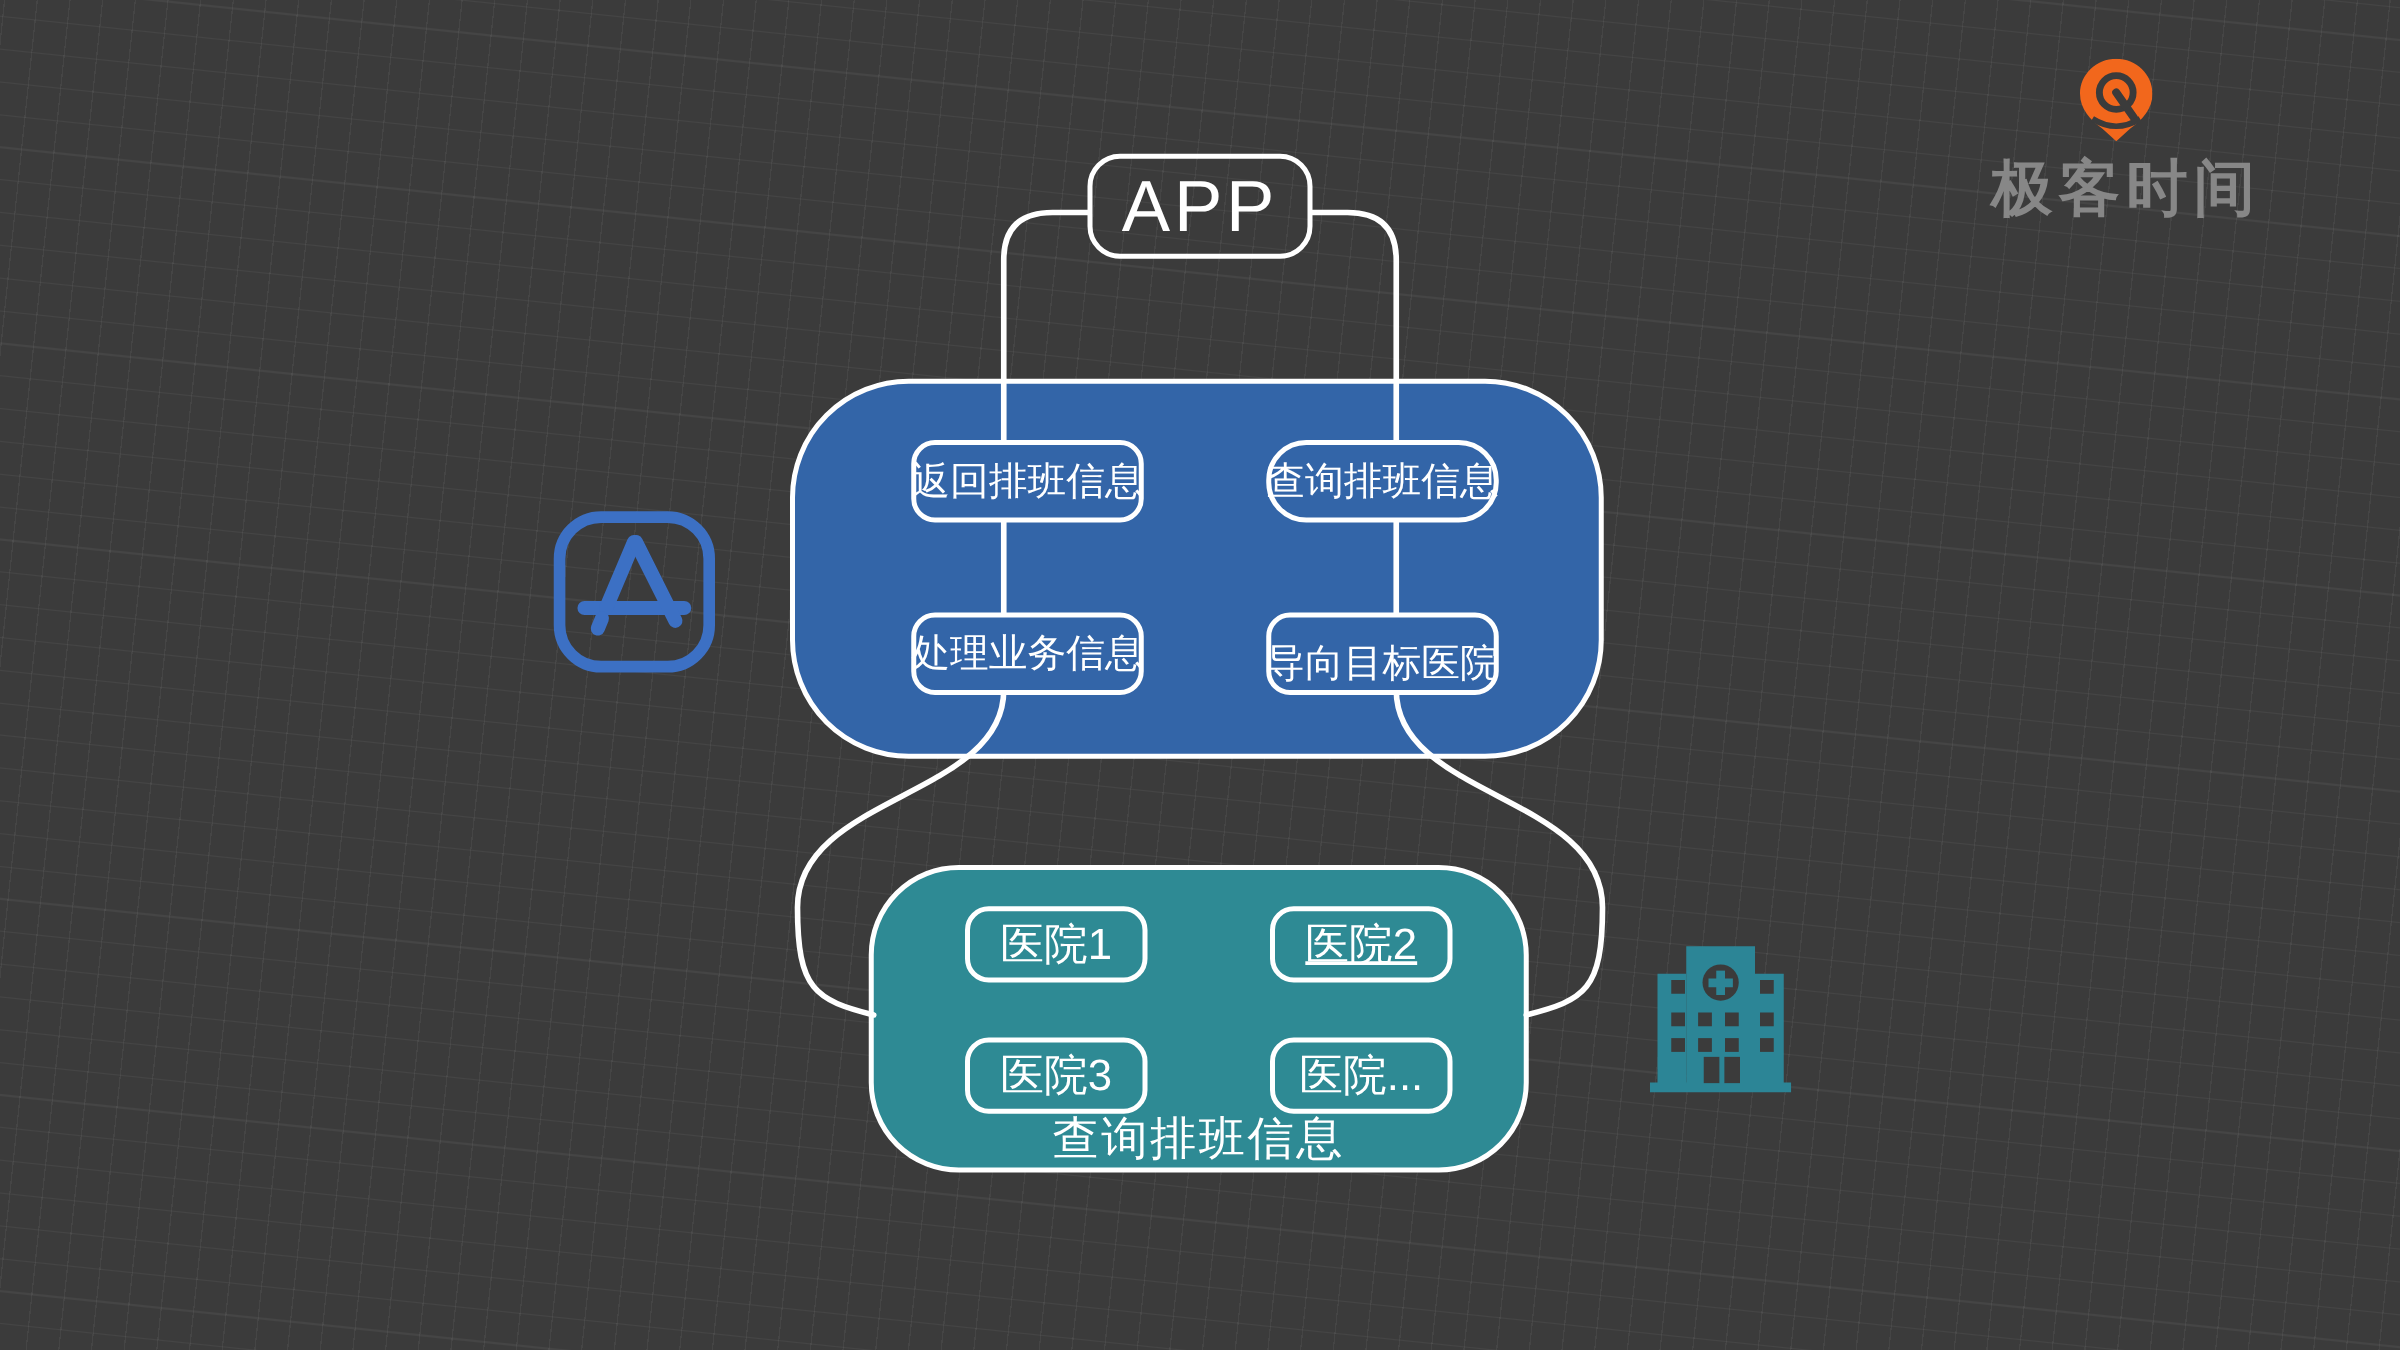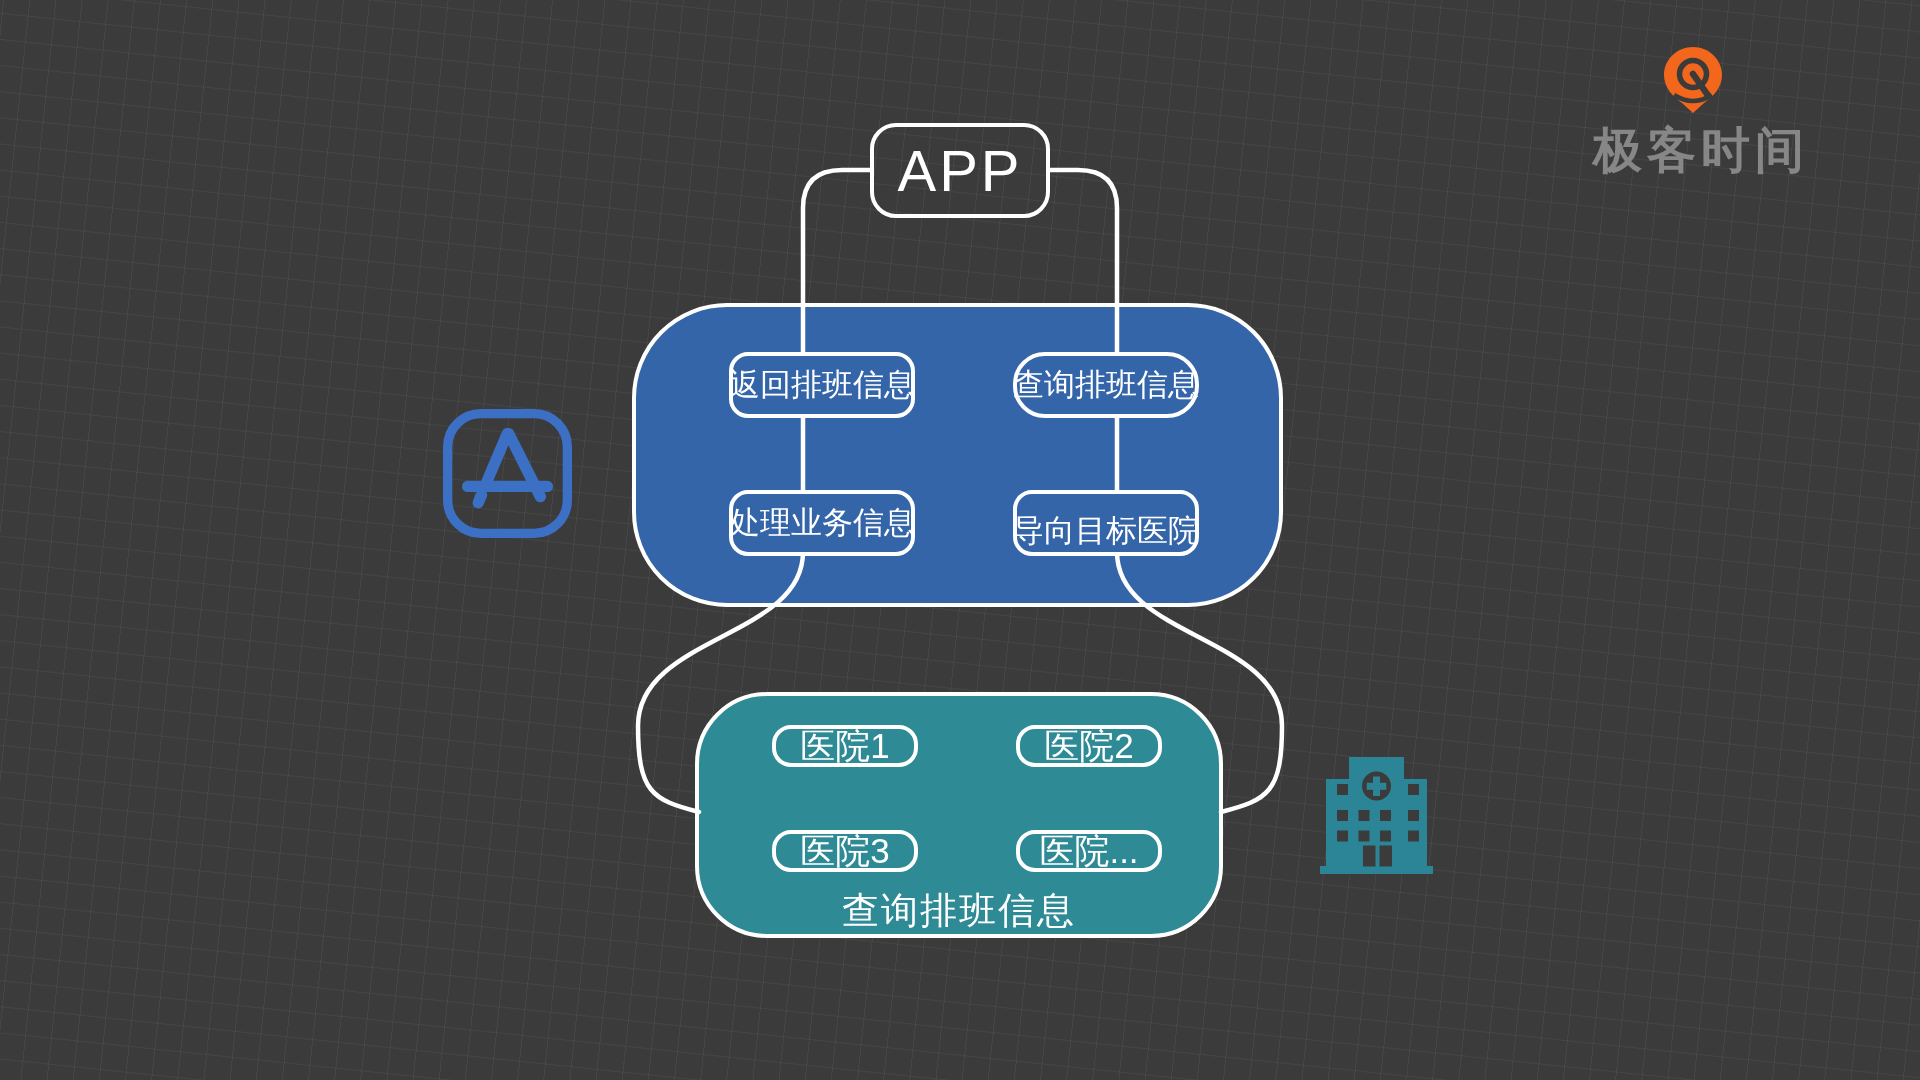--- a/index.html
+++ b/index.html
@@ -36,7 +36,7 @@
   .layer { position:absolute; inset:0; z-index:3; }
 
   .appbox {
-    position:absolute; left:870px; top:123px; width:180px; height:95px;
+    position:absolute; left:870px; top:123px; width:180px; height:84px;
     border:4px solid #fff; border-radius:26px;
     display:flex; align-items:center; justify-content:center;
     color:#fff; font-size:58px; font-weight:300; letter-spacing:3px;

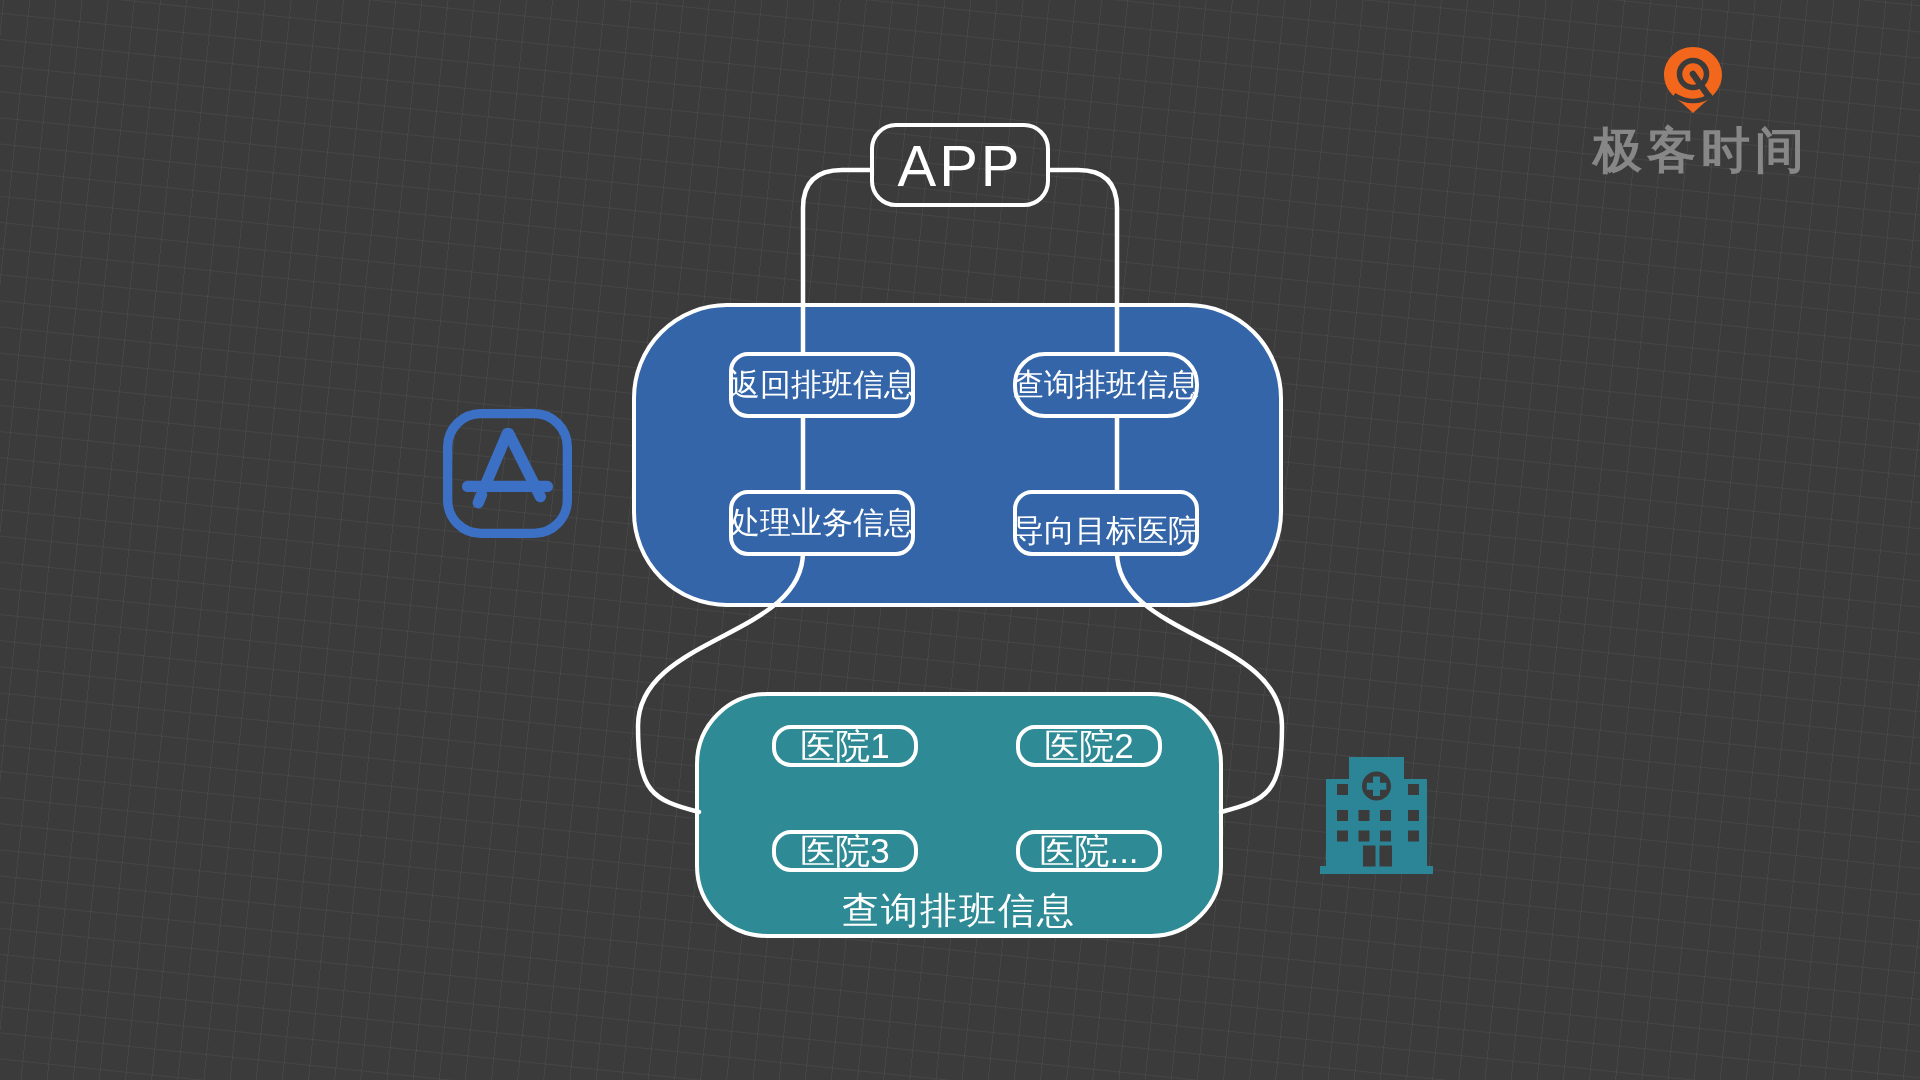--- a/index.html
+++ b/index.html
@@ -48,7 +48,7 @@
     color:#fff; white-space:nowrap;
   }
   .pill.blue { background:#3365A8; width:186px; height:66px; font-size:31px; }
-  .pill.teal { background:#2E8A94; width:146px; height:42px; font-size:35px; }
+  .pill.teal { background:#2E8A94; width:146px; height:61px; font-size:35px; }
 
   .pill-b1 { left:729px; top:352px; }
   .pill-b2 { left:1013px; top:352px;border-radius:32px; }

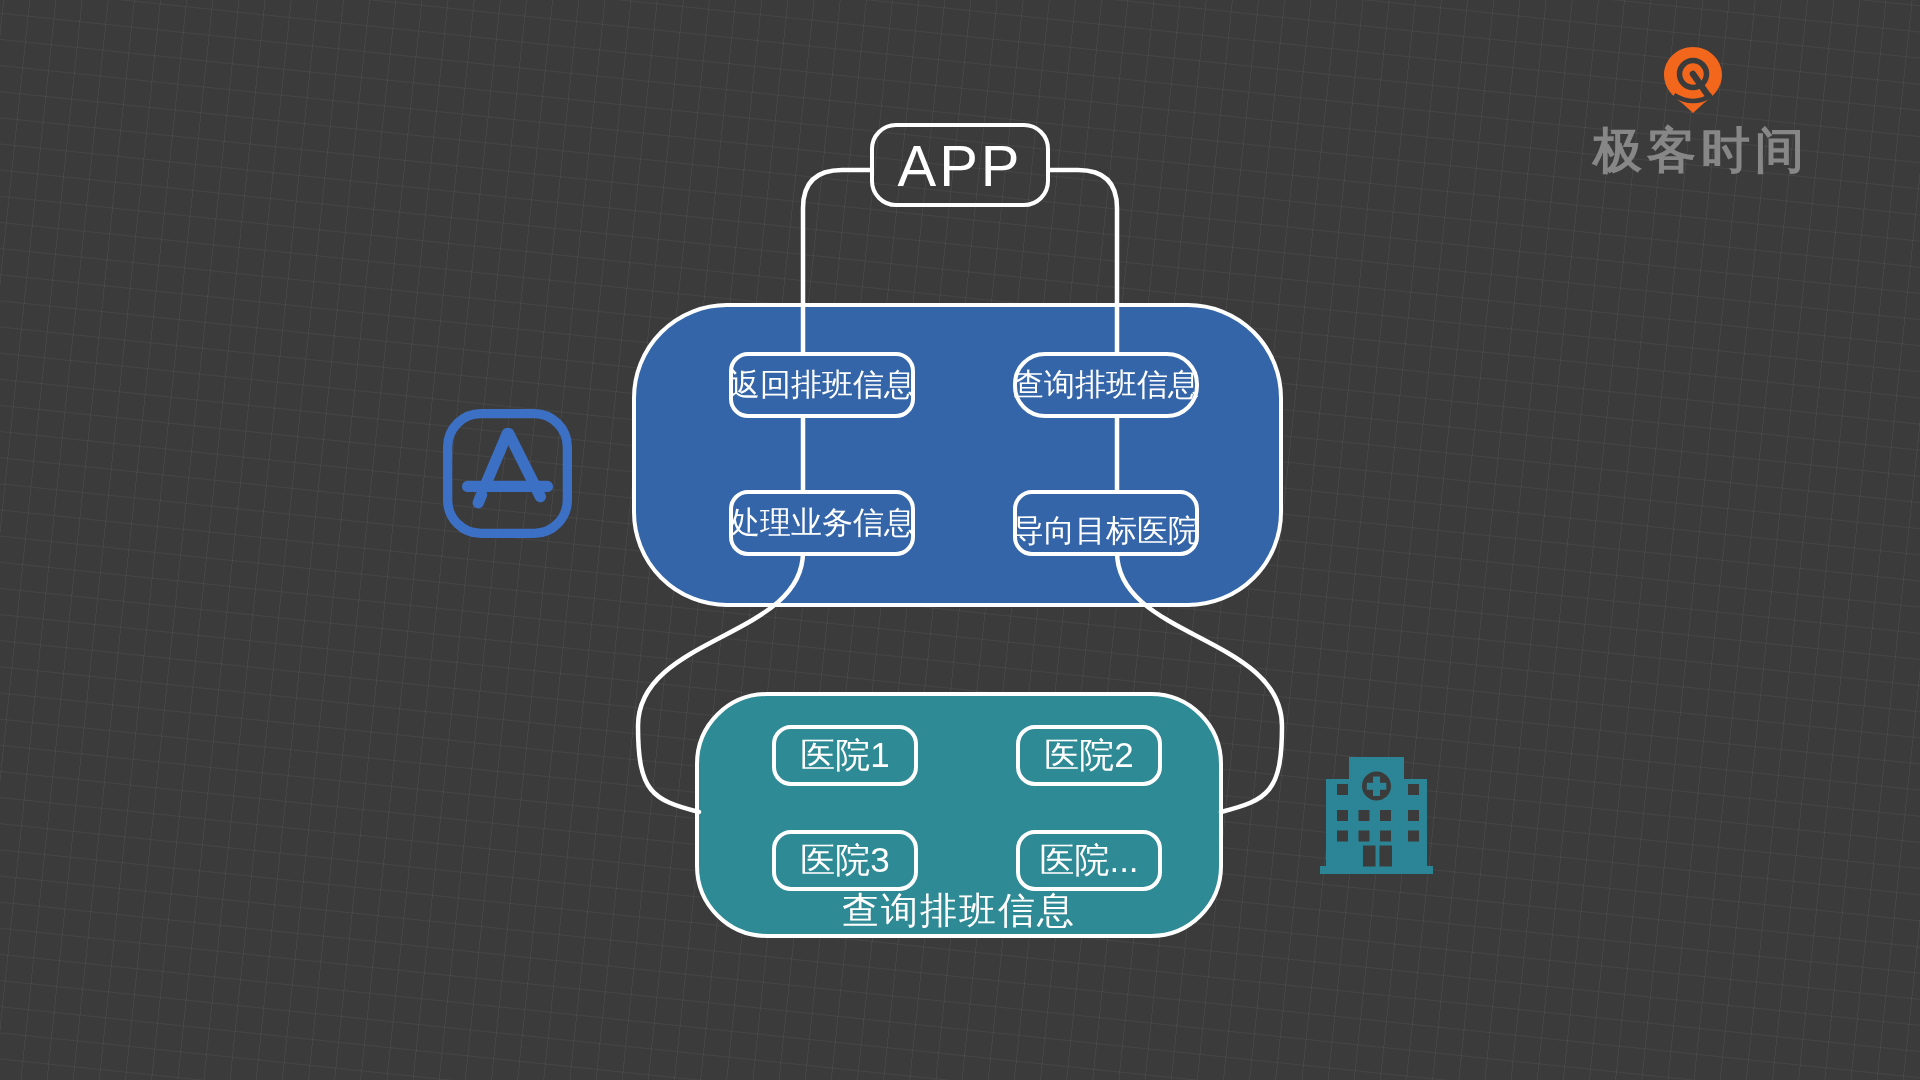--- a/index.html
+++ b/index.html
@@ -56,7 +56,7 @@
   .pill-b4 { left:1013px; top:490px;align-items:flex-end; }
 
   .pill-t1 { left:772px; top:725px; }
-  .pill-t2 { left:1016px; top:725px; }
+  .pill-t2 { left:1016px; top:725px;text-decoration:underline; }
   .pill-t3 { left:772px; top:830px; }
   .pill-t4 { left:1016px; top:830px; }
 

